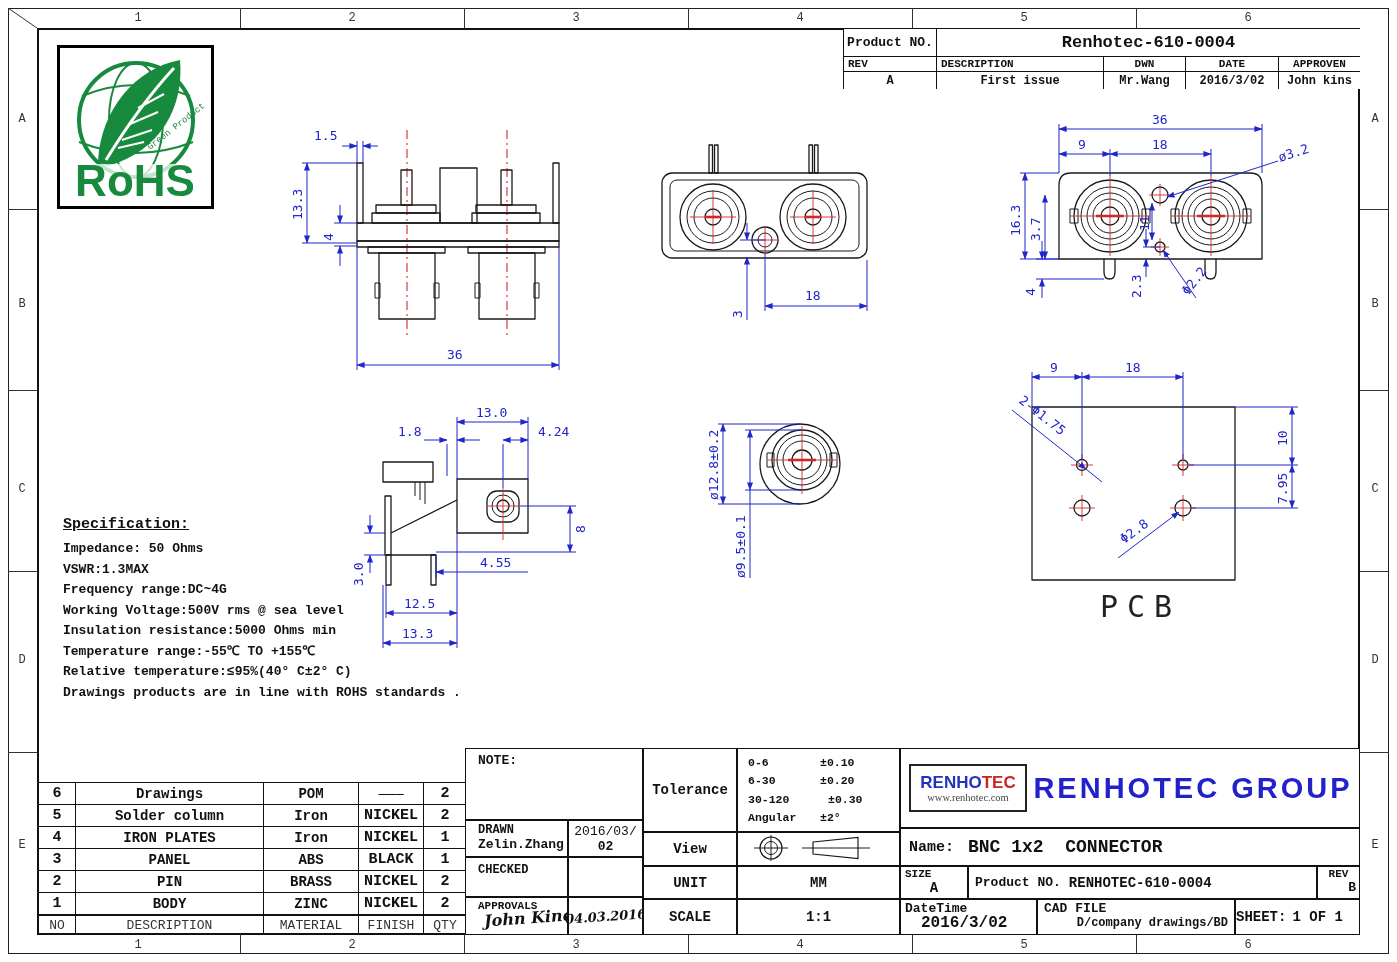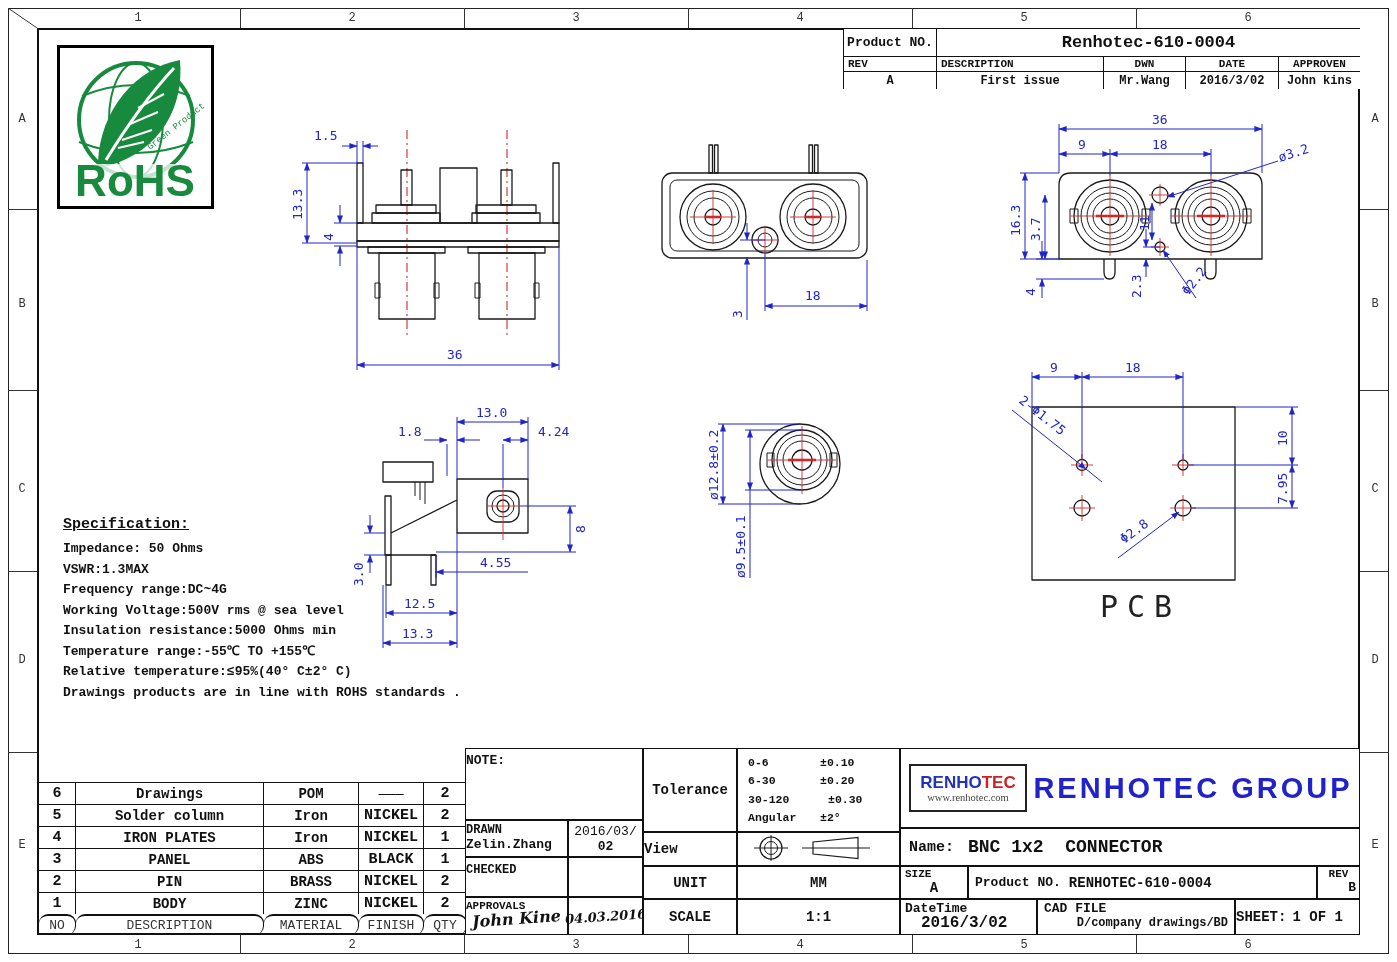--- a/index.html
+++ b/index.html
@@ -27,7 +27,7 @@
   .pt.foot { font-weight:normal; font-size:13px; color:#333; border-top:2px solid #111;border-radius:9px; }
   
   .lab  { font-weight:bold; font-size:12px; }
-  .cellpad { padding:2px 0; }
+  .cellpad { padding:2px 12px; }
   .sig { font-family:"DejaVu Serif","Liberation Serif",serif; font-style:italic; font-weight:bold;
          font-size:16px; transform:rotate(-4deg); white-space:nowrap; }
   

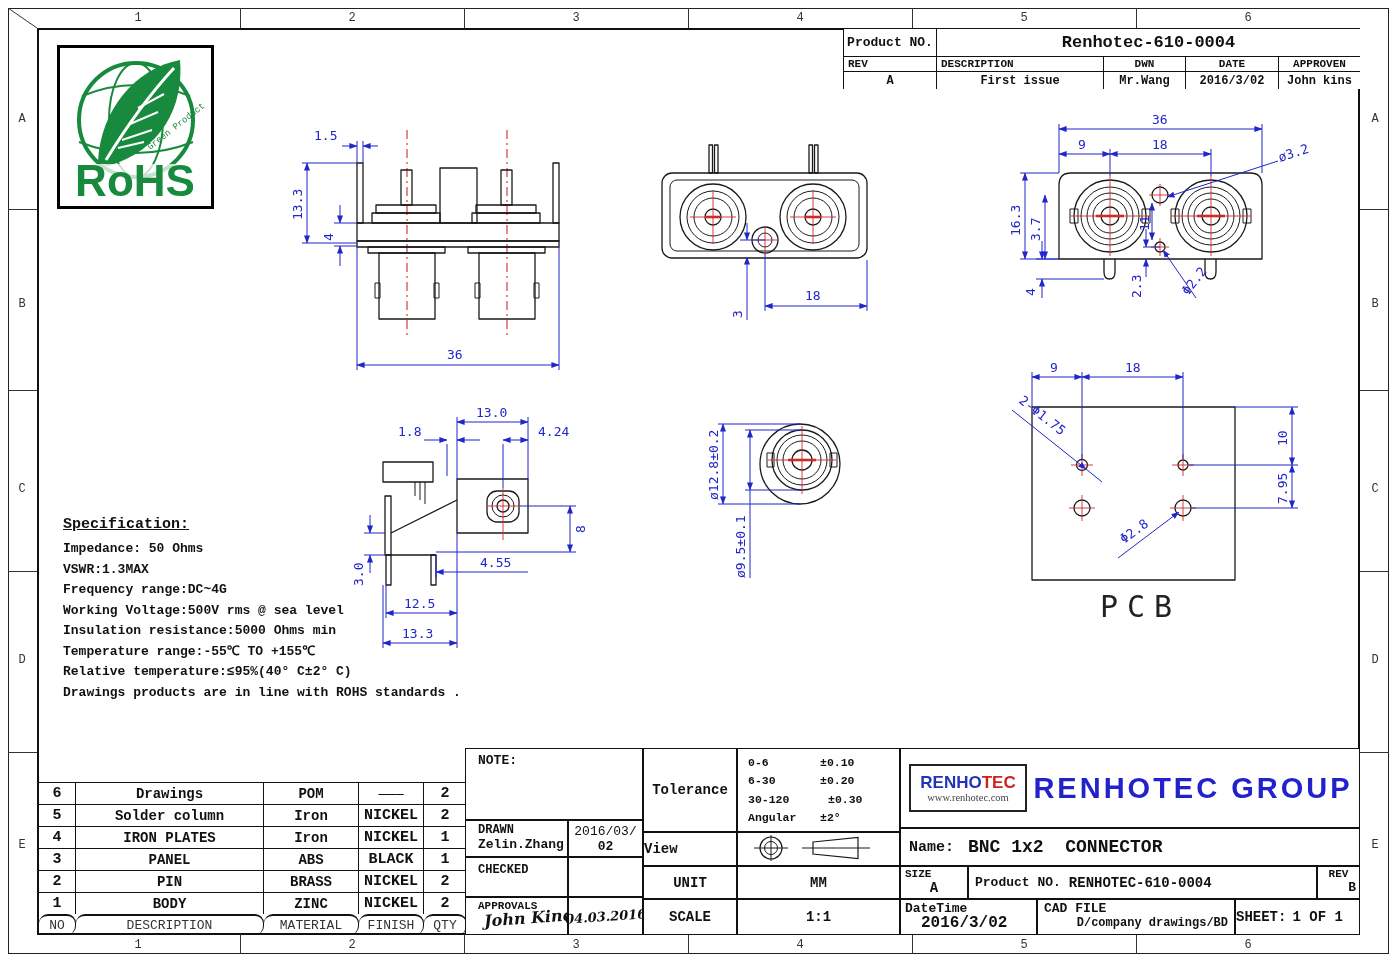--- a/index.html
+++ b/index.html
@@ -471,7 +471,7 @@
       <span>±2°</span>
     </div>
 </div>
-<div class="bx" style="left:643px;top:832px;width:94px;height:34px;display:flex;align-items:center;">
+<div class="bx" style="left:643px;top:832px;width:94px;height:34px;display:flex;align-items:center;justify-content:center">
   <span style="font-size:14px;font-weight:bold">View</span>
 </div>
 <div class="bx" style="left:737px;top:832px;width:163px;height:34px">

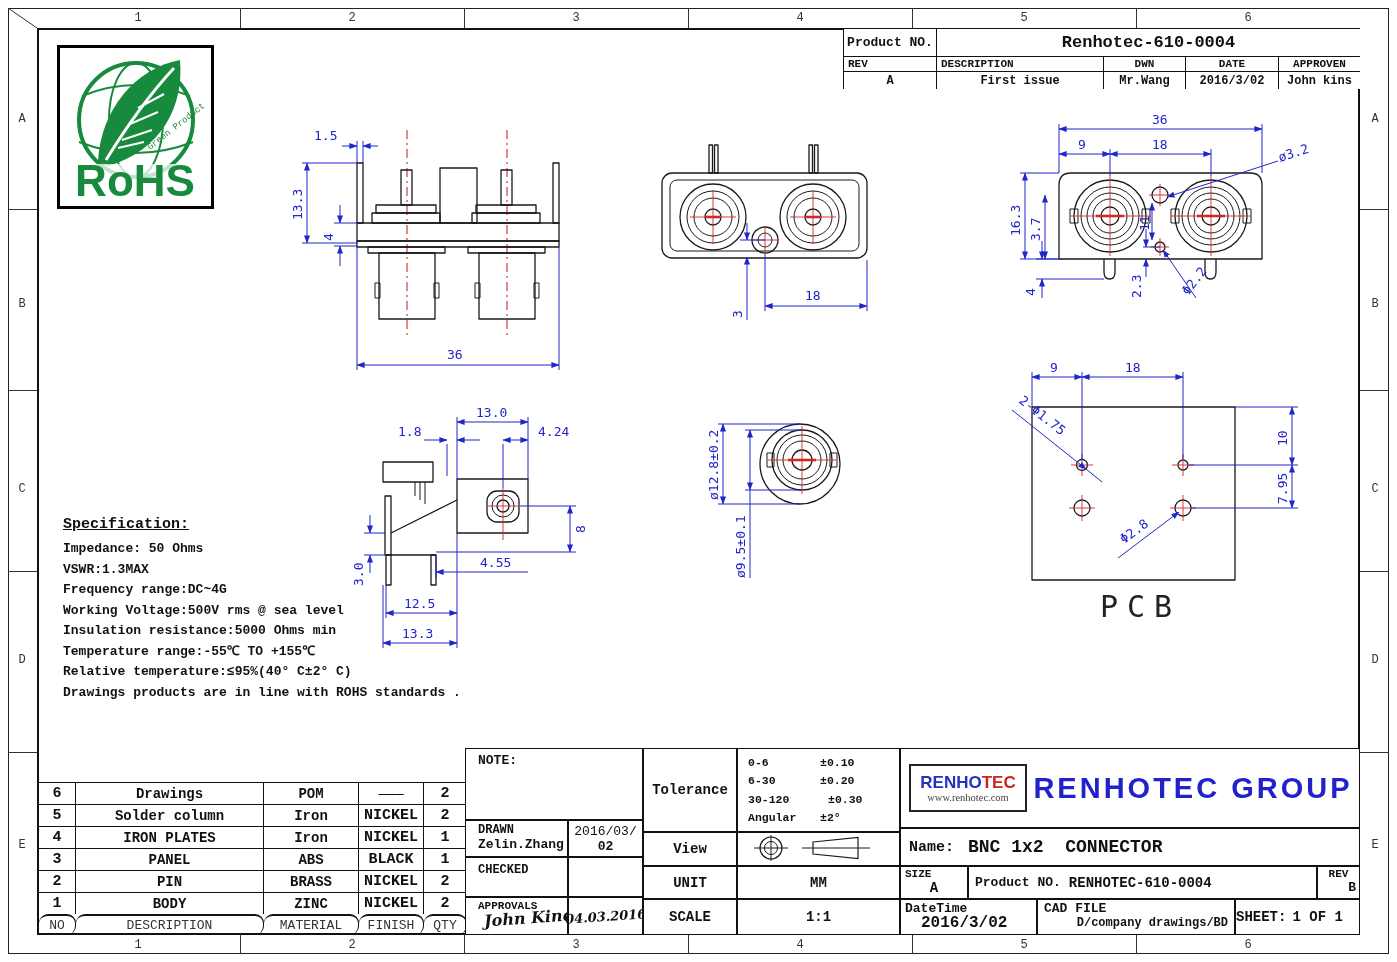--- a/index.html
+++ b/index.html
@@ -24,7 +24,7 @@
         display:flex; align-items:center; justify-content:center; font-weight:bold; font-size:14px; }
   .pt.no { font-size:15px; }
   .pt.fin { font-size:15px; }
-  .pt.foot { font-weight:normal; font-size:13px; color:#333; border-top:2px solid #111;border-radius:9px; }
+  .pt.foot { font-weight:normal; font-size:13px; color:#333; border-top:2px solid #111; }
   
   .lab  { font-weight:bold; font-size:12px; }
   .cellpad { padding:2px 12px; }

